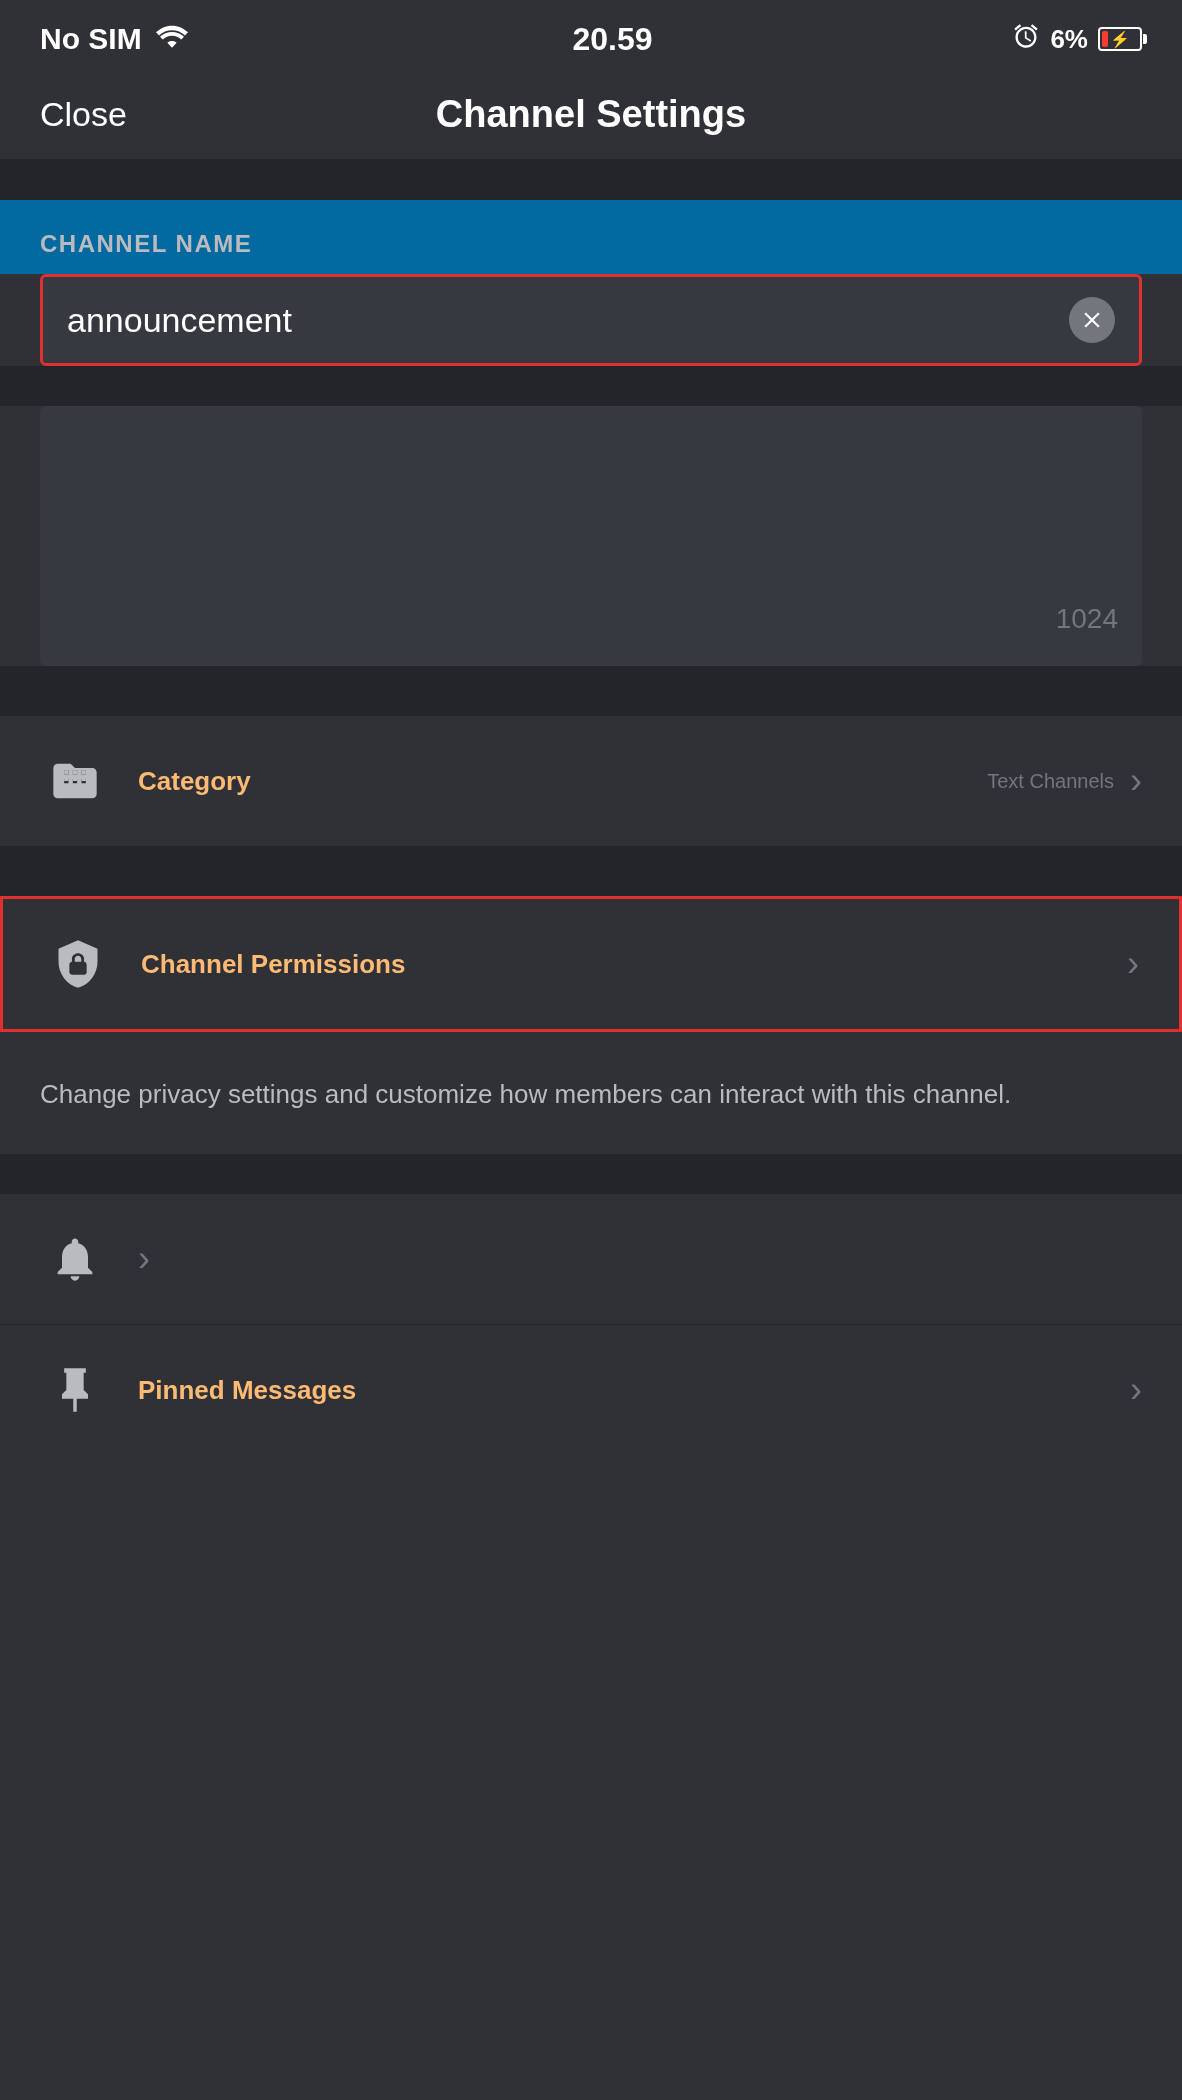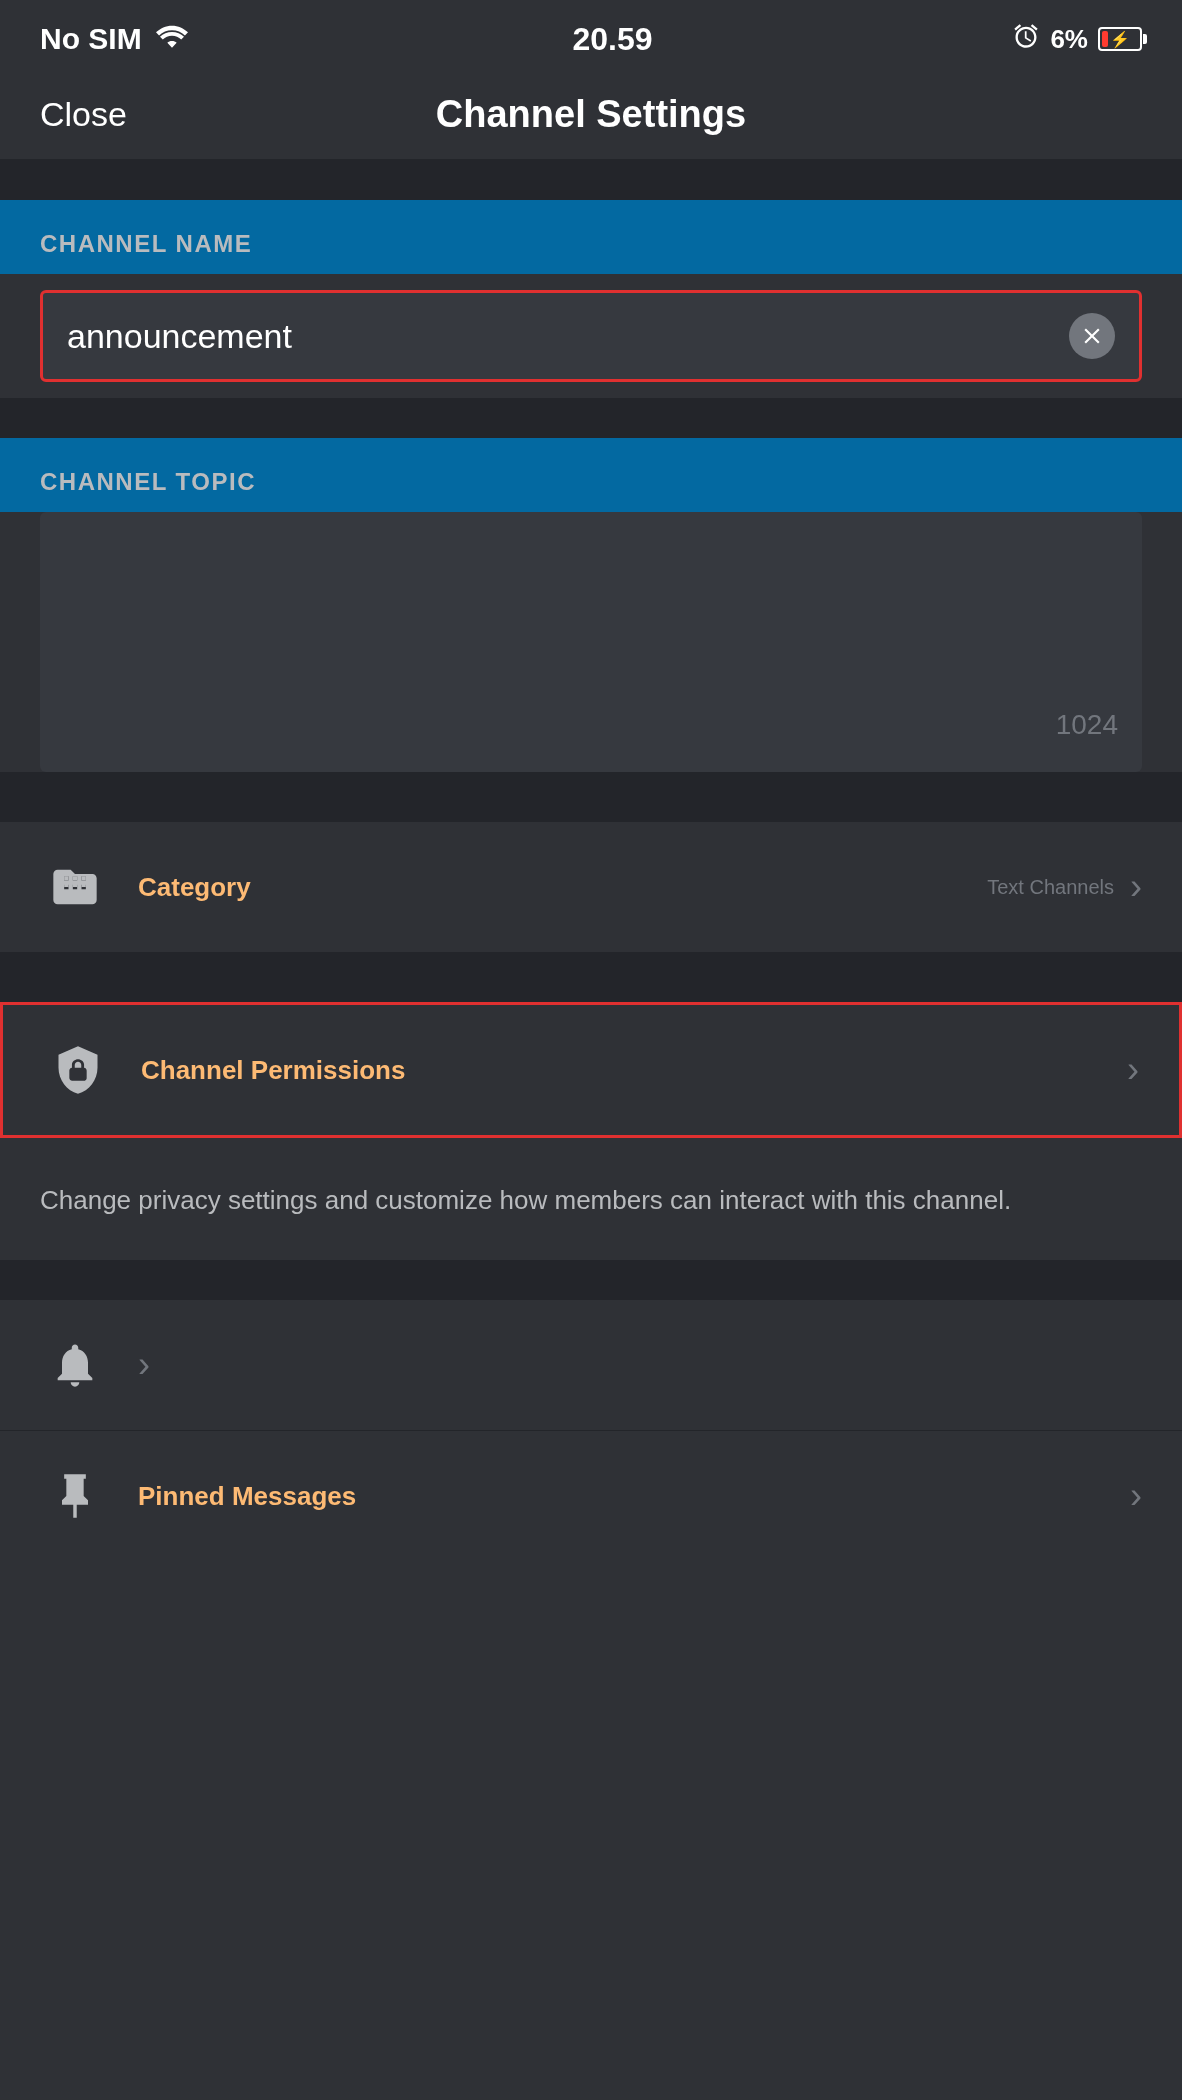--- a/index.html
+++ b/index.html
@@ -136,7 +136,7 @@
     
     .input-container {
       background: #2f3136;
-      padding: 16px 0;
+      padding: 0 0;
     }
     .channel-name-input-wrapper {
       display: flex;

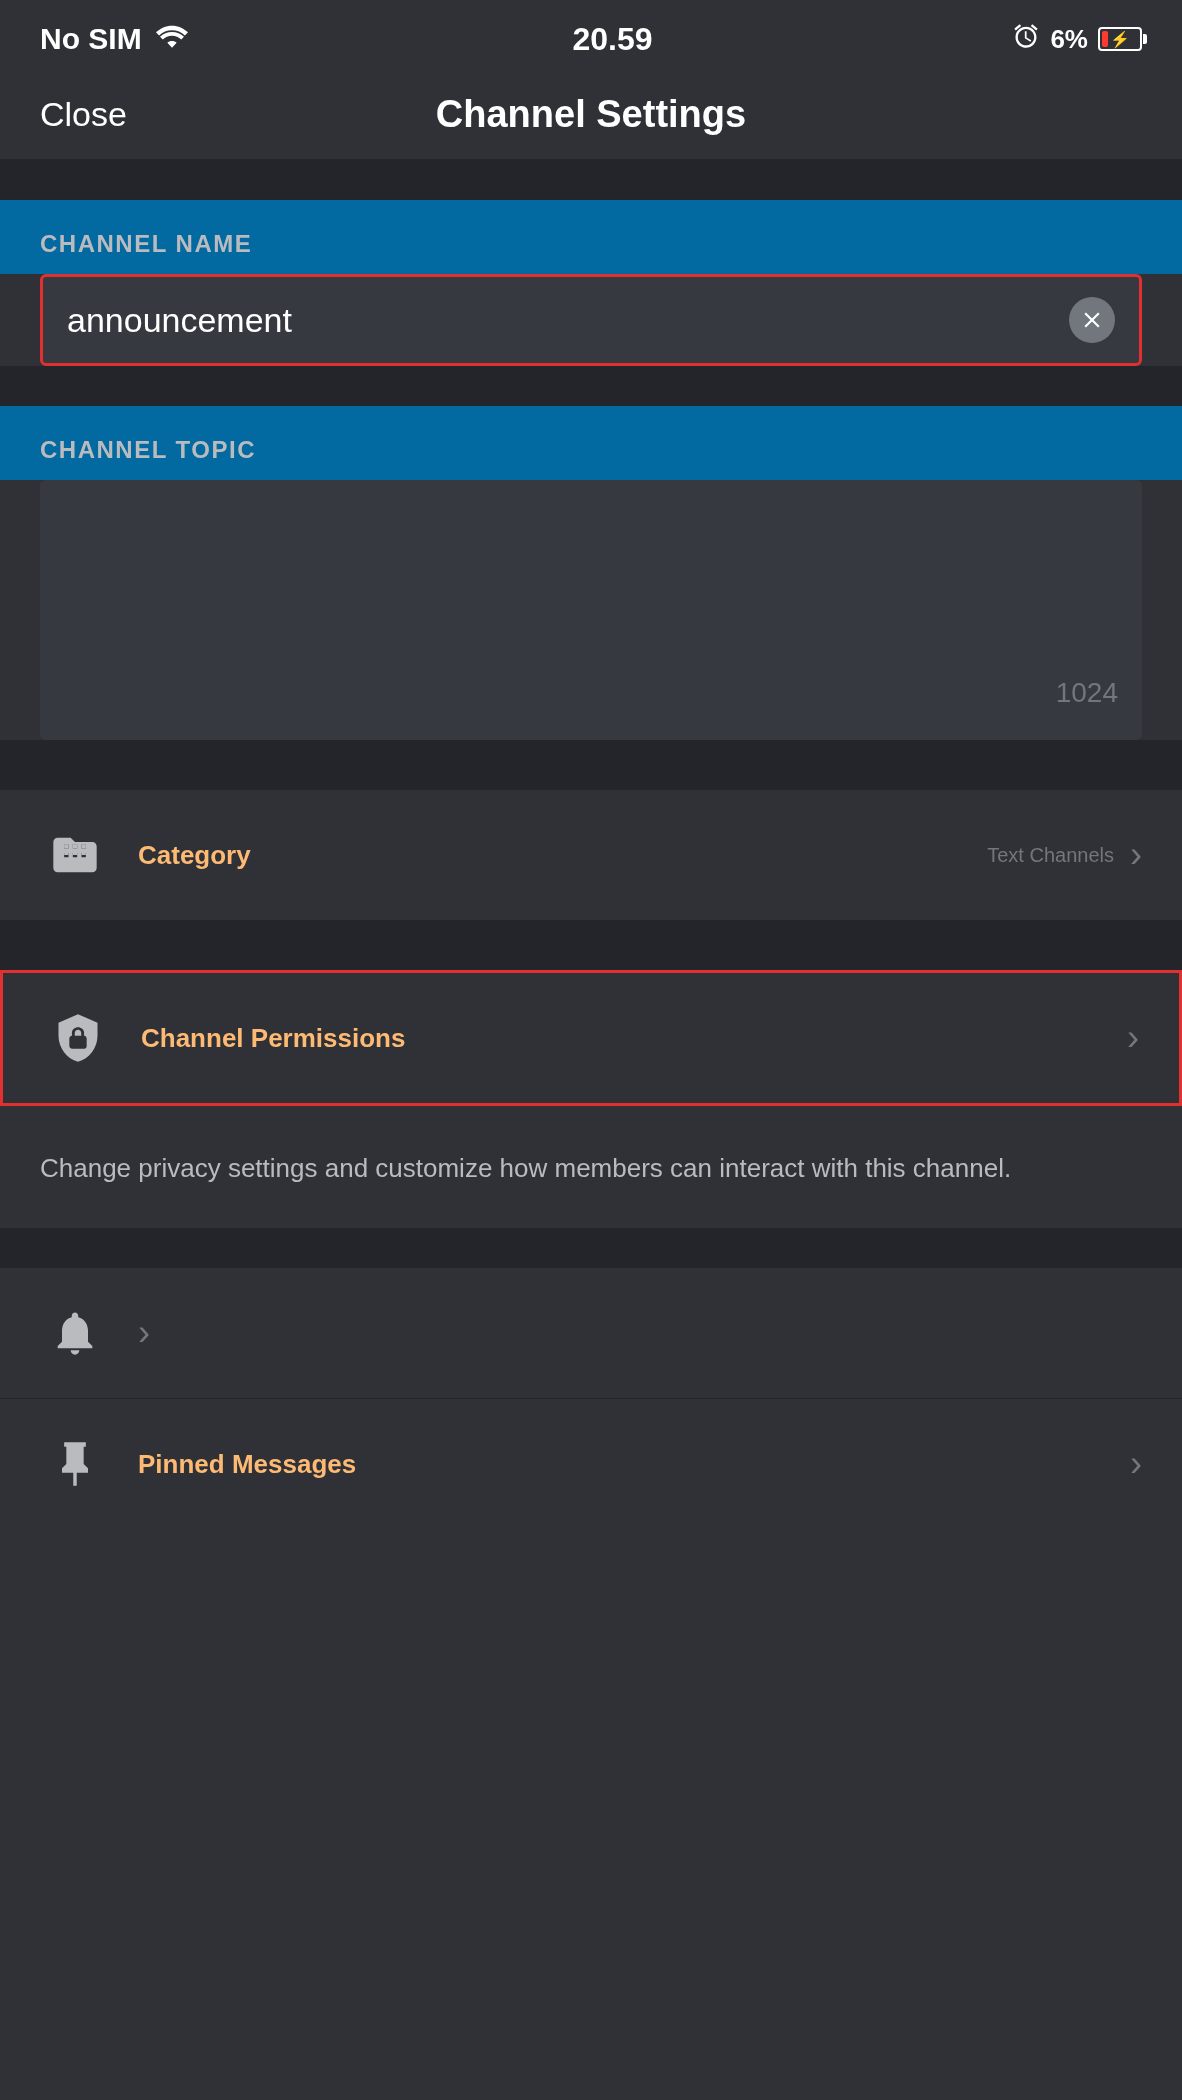--- a/index.html
+++ b/index.html
@@ -325,9 +325,6 @@
   </div>
 
   <div class="section-gap"></div>
-  <div class="section-label">
-    <span class="section-label-text">CHANNEL TOPIC</span>
-  </div>
   <div class="topic-container">
     <div class="topic-textarea-wrapper">
       <textarea class="topic-textarea" style=""></textarea>

